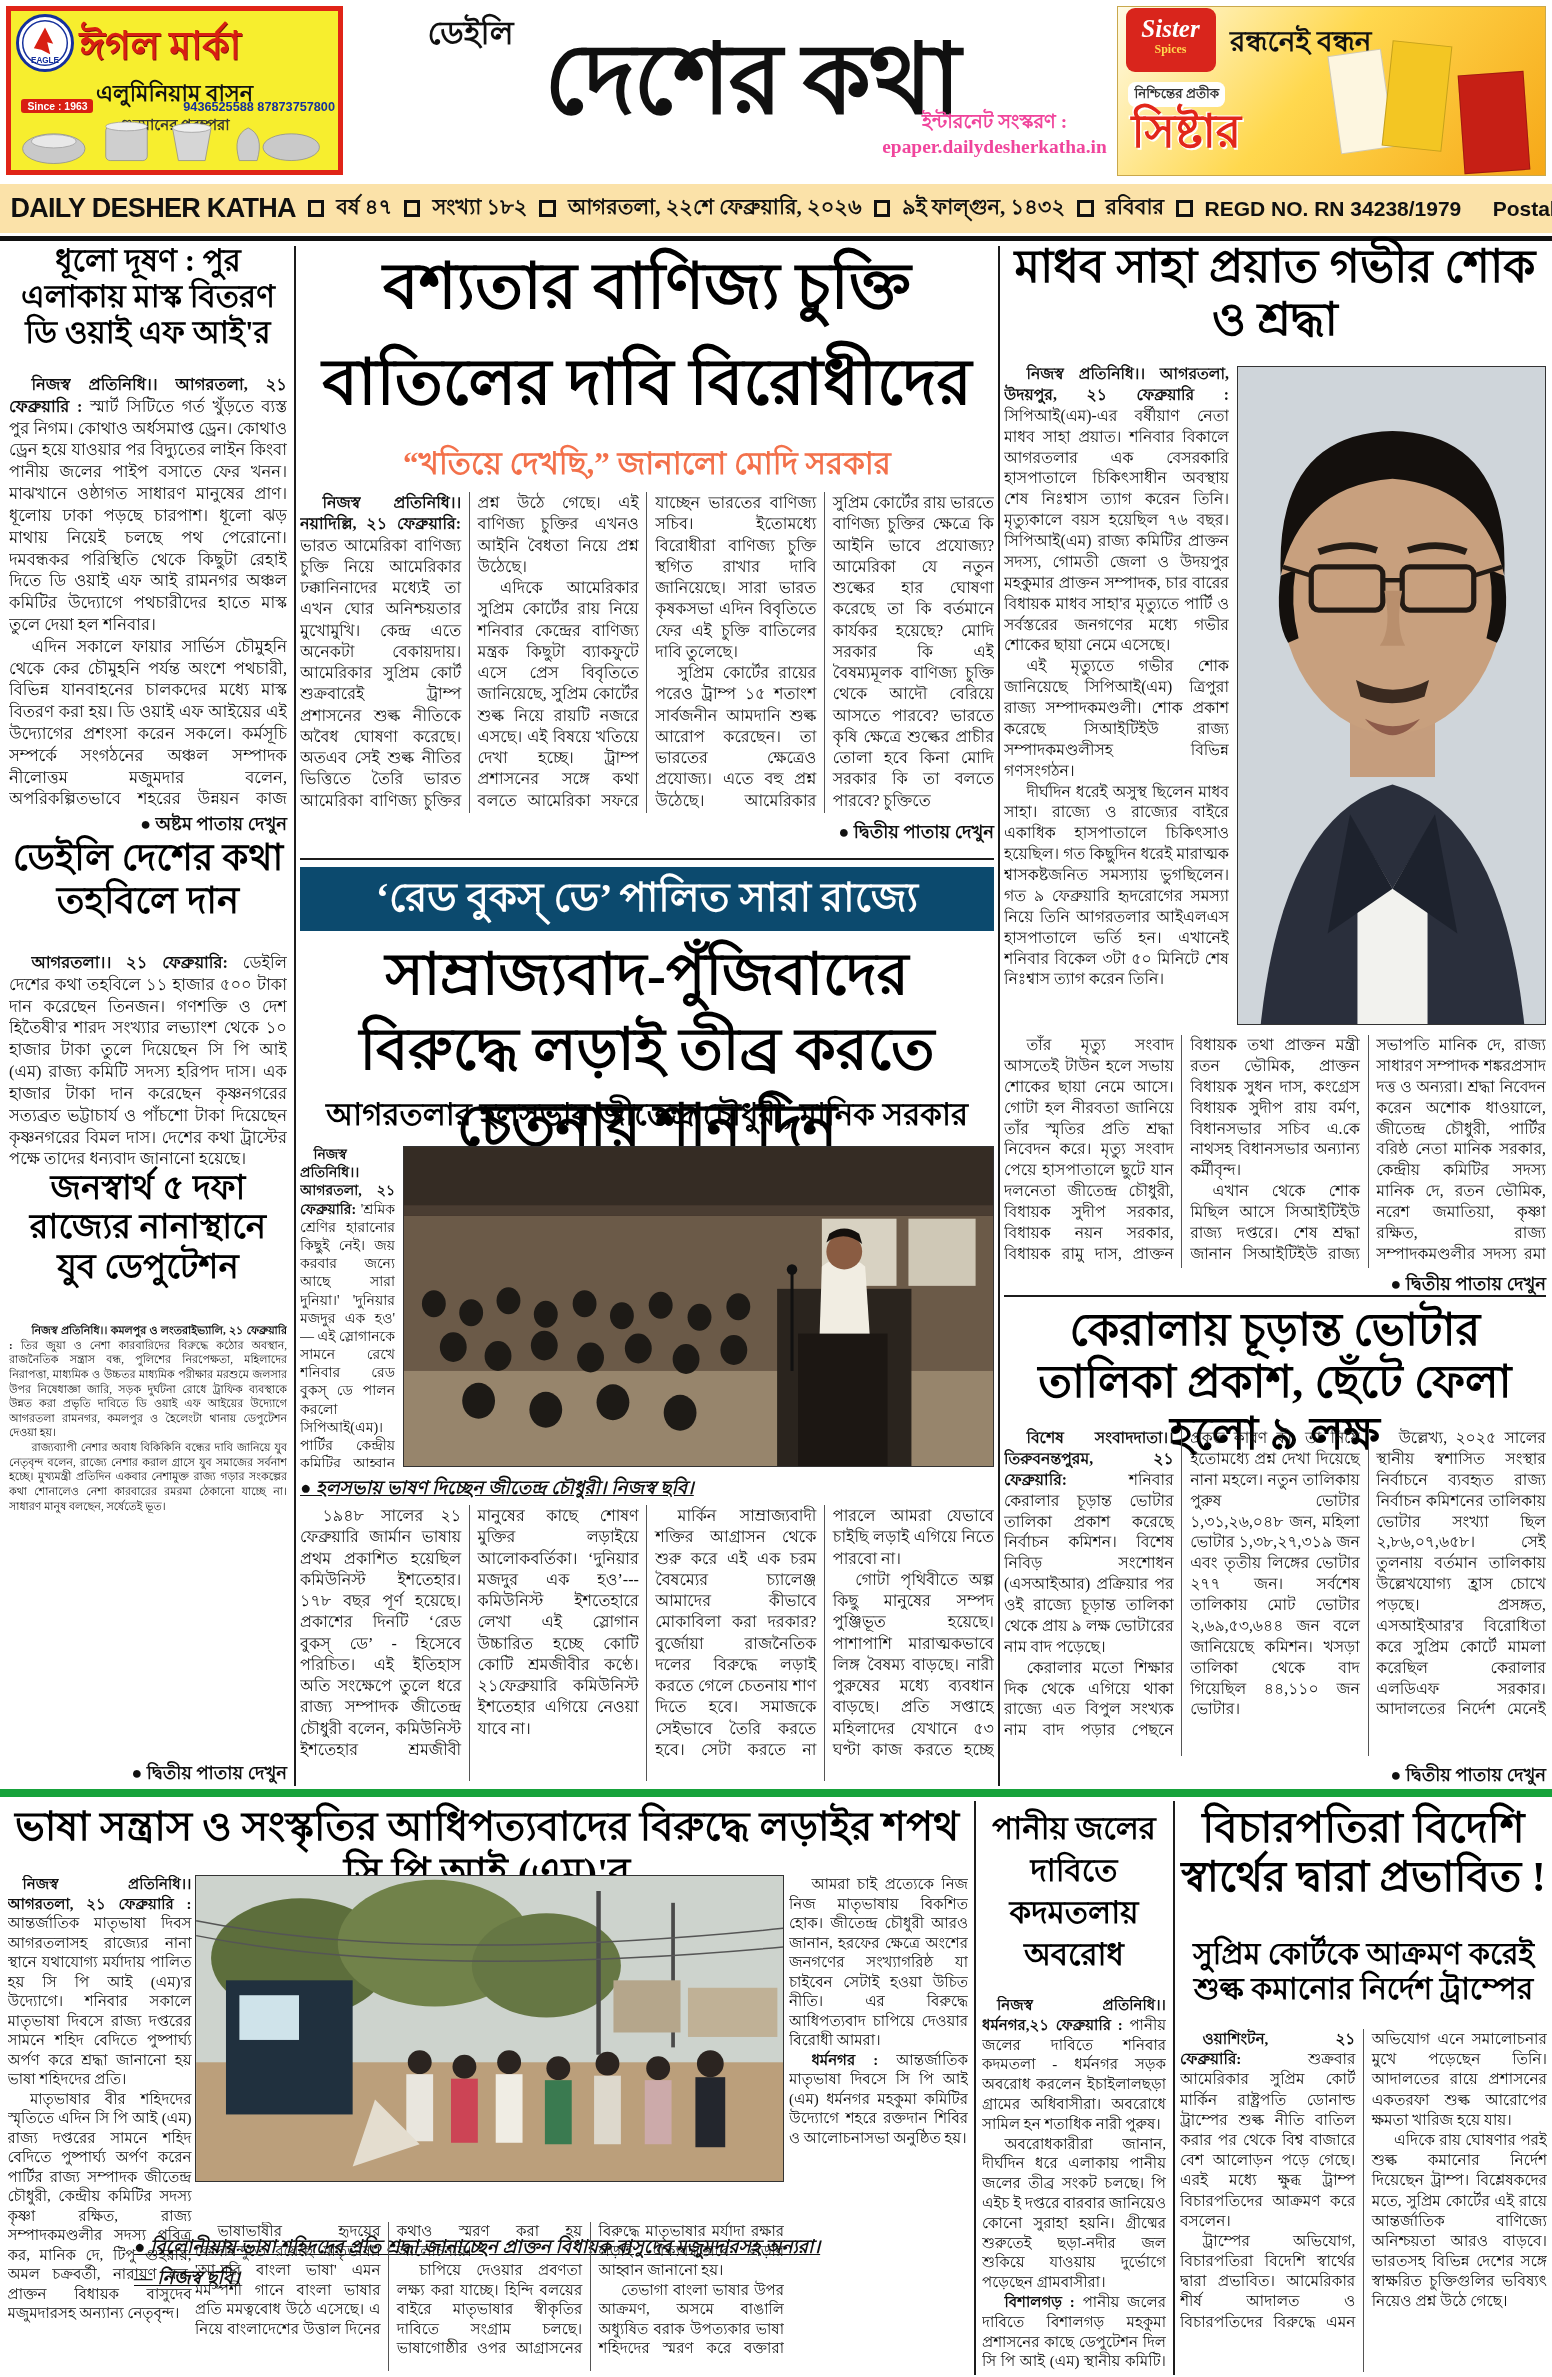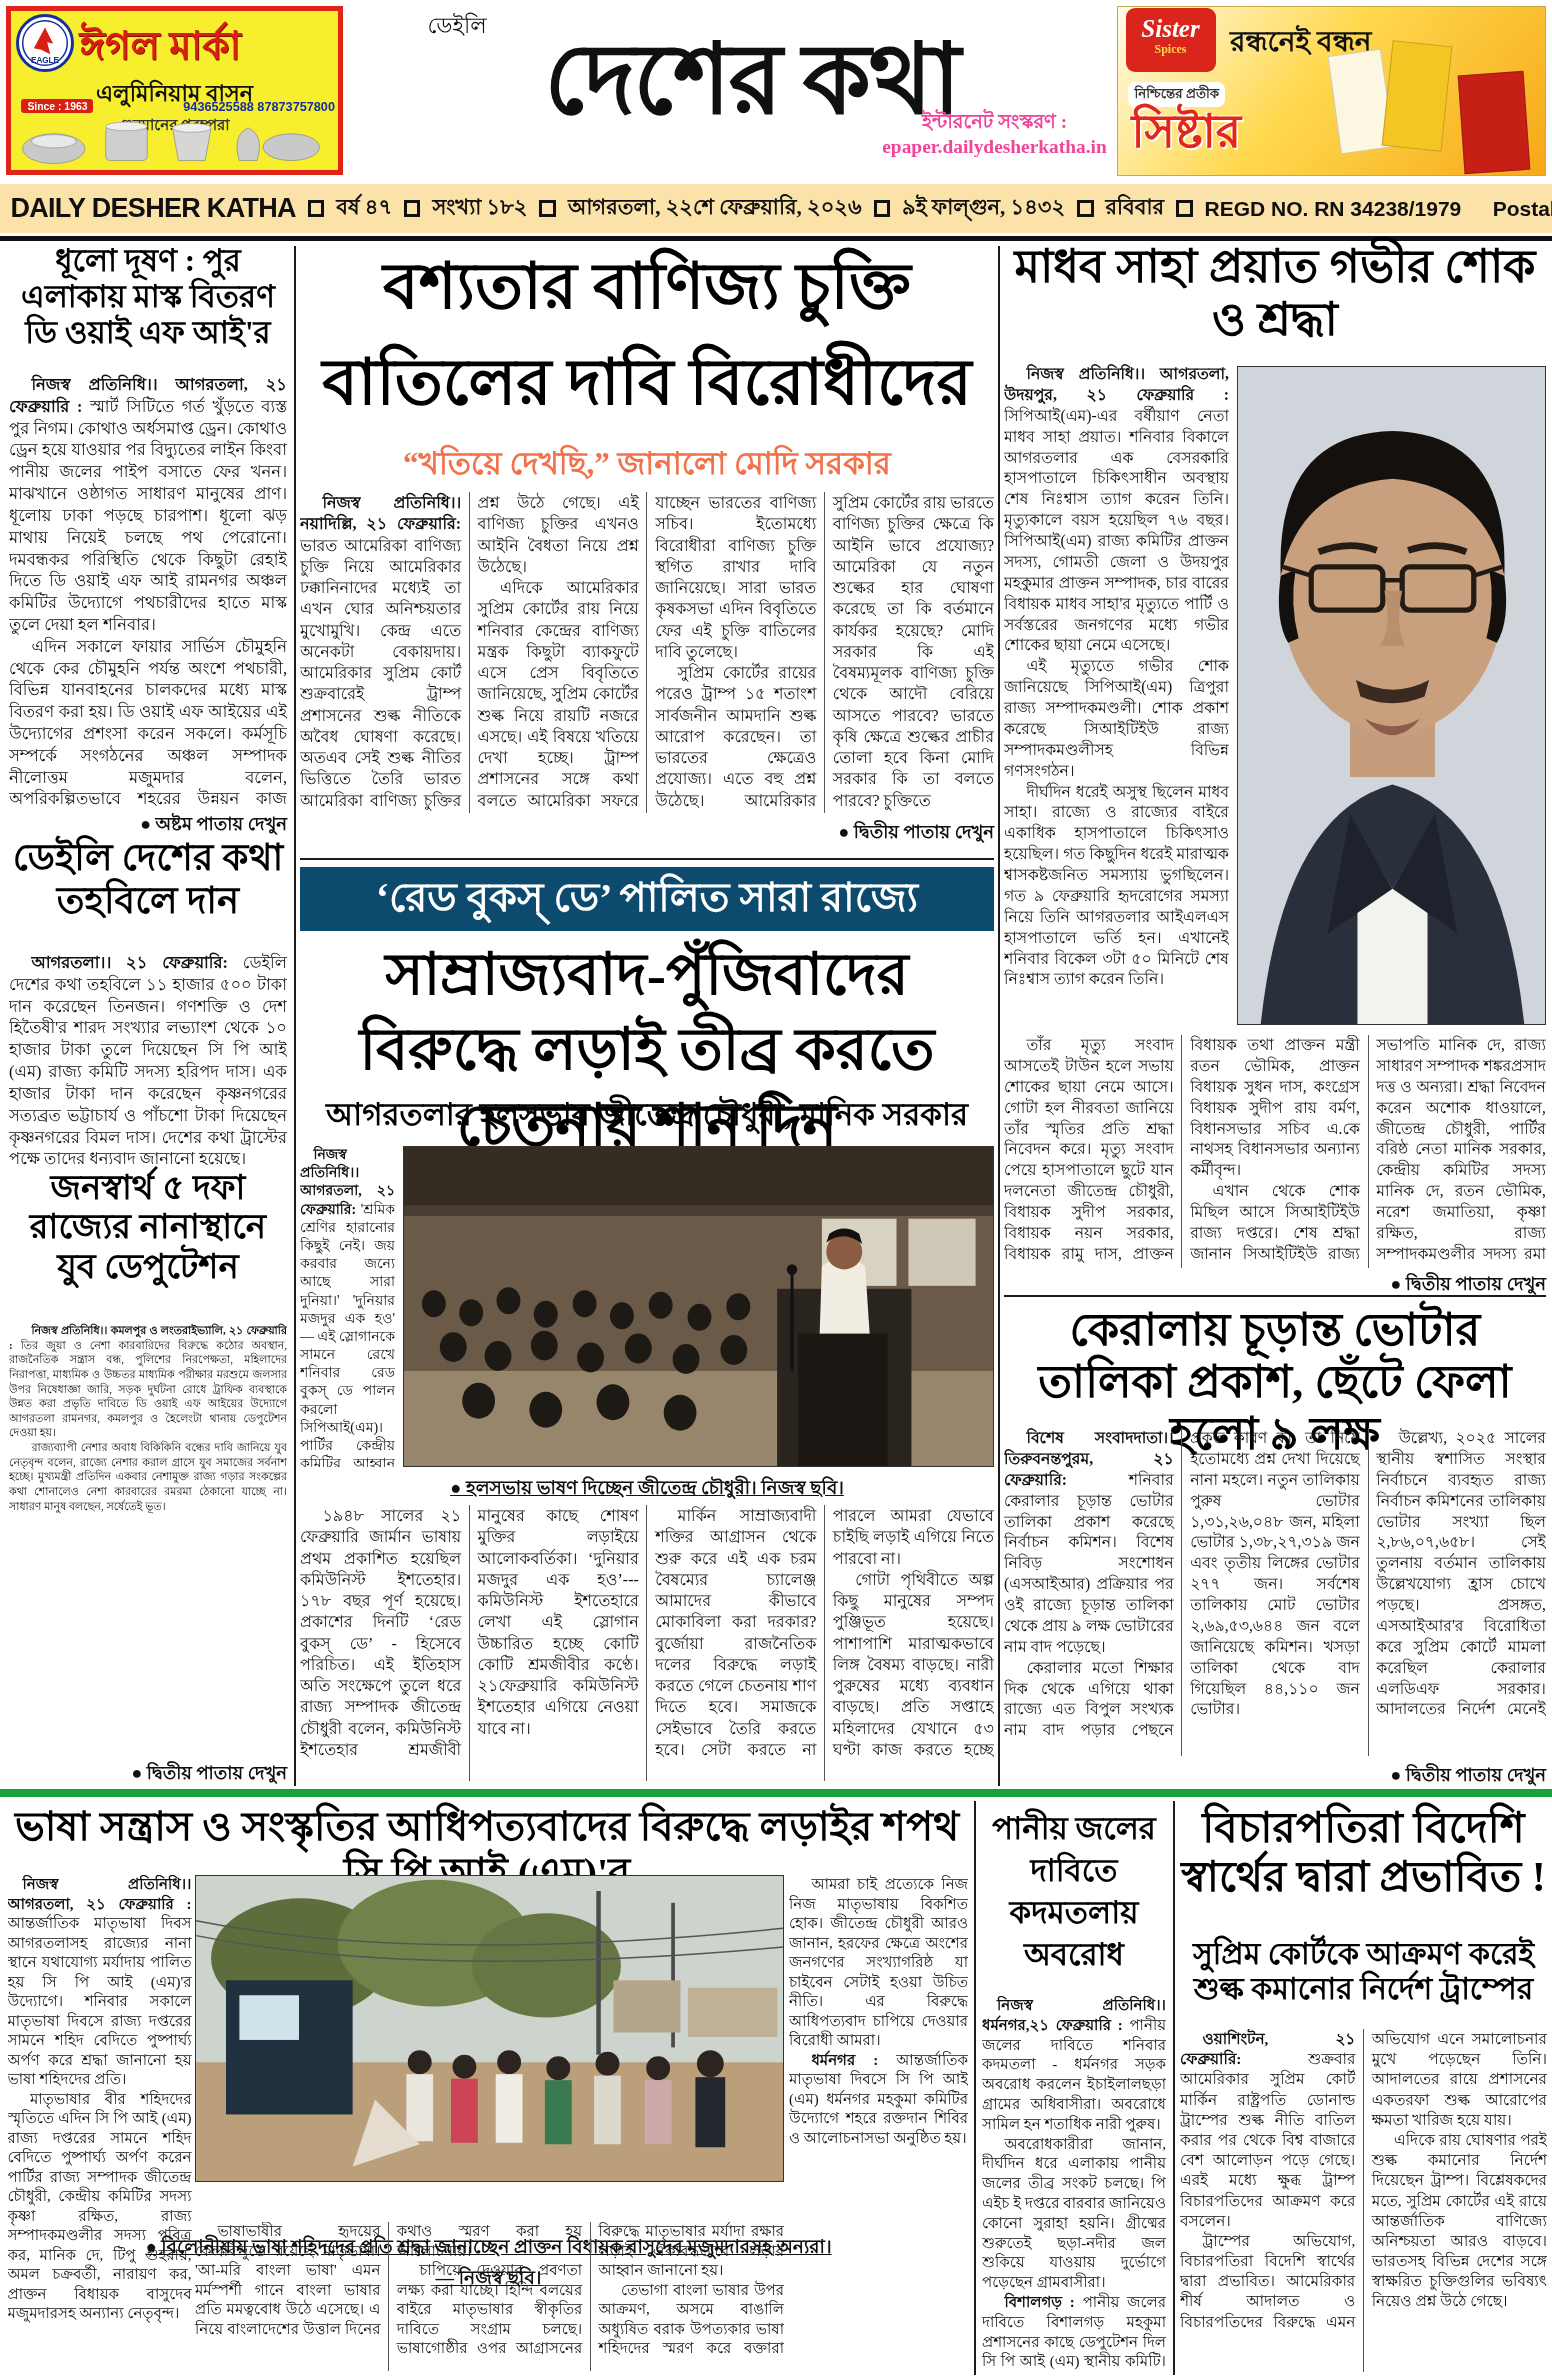--- a/index.html
+++ b/index.html
@@ -27,7 +27,7 @@
   #ad-left .since{position:absolute;left:10.4px;top:88px;background:#d81f12;color:#fff;font-size:10.4px;font-weight:bold;padding:1.5px 6px;border-radius:3px;font-family:"Liberation Sans",sans-serif;}
   #ad-left .phones{position:absolute;right:3px;top:90px;color:#15309c;font-weight:bold;font-size:12.7px;font-family:"Liberation Sans",sans-serif;text-align:right;line-height:1.1;}
   #masthead{left:414px;top:6px;width:675px;height:173px;}
-  #m-prefix{position:absolute;left:13.4px;top:1.5px;font-size:22px;font-weight:normal;}
+  #m-prefix{position:absolute;left:13.4px;top:1.5px;font-size:32px;font-weight:bold;}
   #m-title{position:absolute;left:0;top:25px;width:100%;text-align:center;font-size:98px;font-weight:bold;line-height:1.02;letter-spacing:-2.2px;}
   #m-eng{position:absolute;left:0;bottom:1.5px;width:100%;text-align:center;font-family:"Liberation Sans",sans-serif;font-weight:bold;font-size:17px;}
   #internet{left:879px;top:109px;width:231px;text-align:center;color:#f0459c;font-weight:bold;line-height:1.3;font-size:19.4px;}

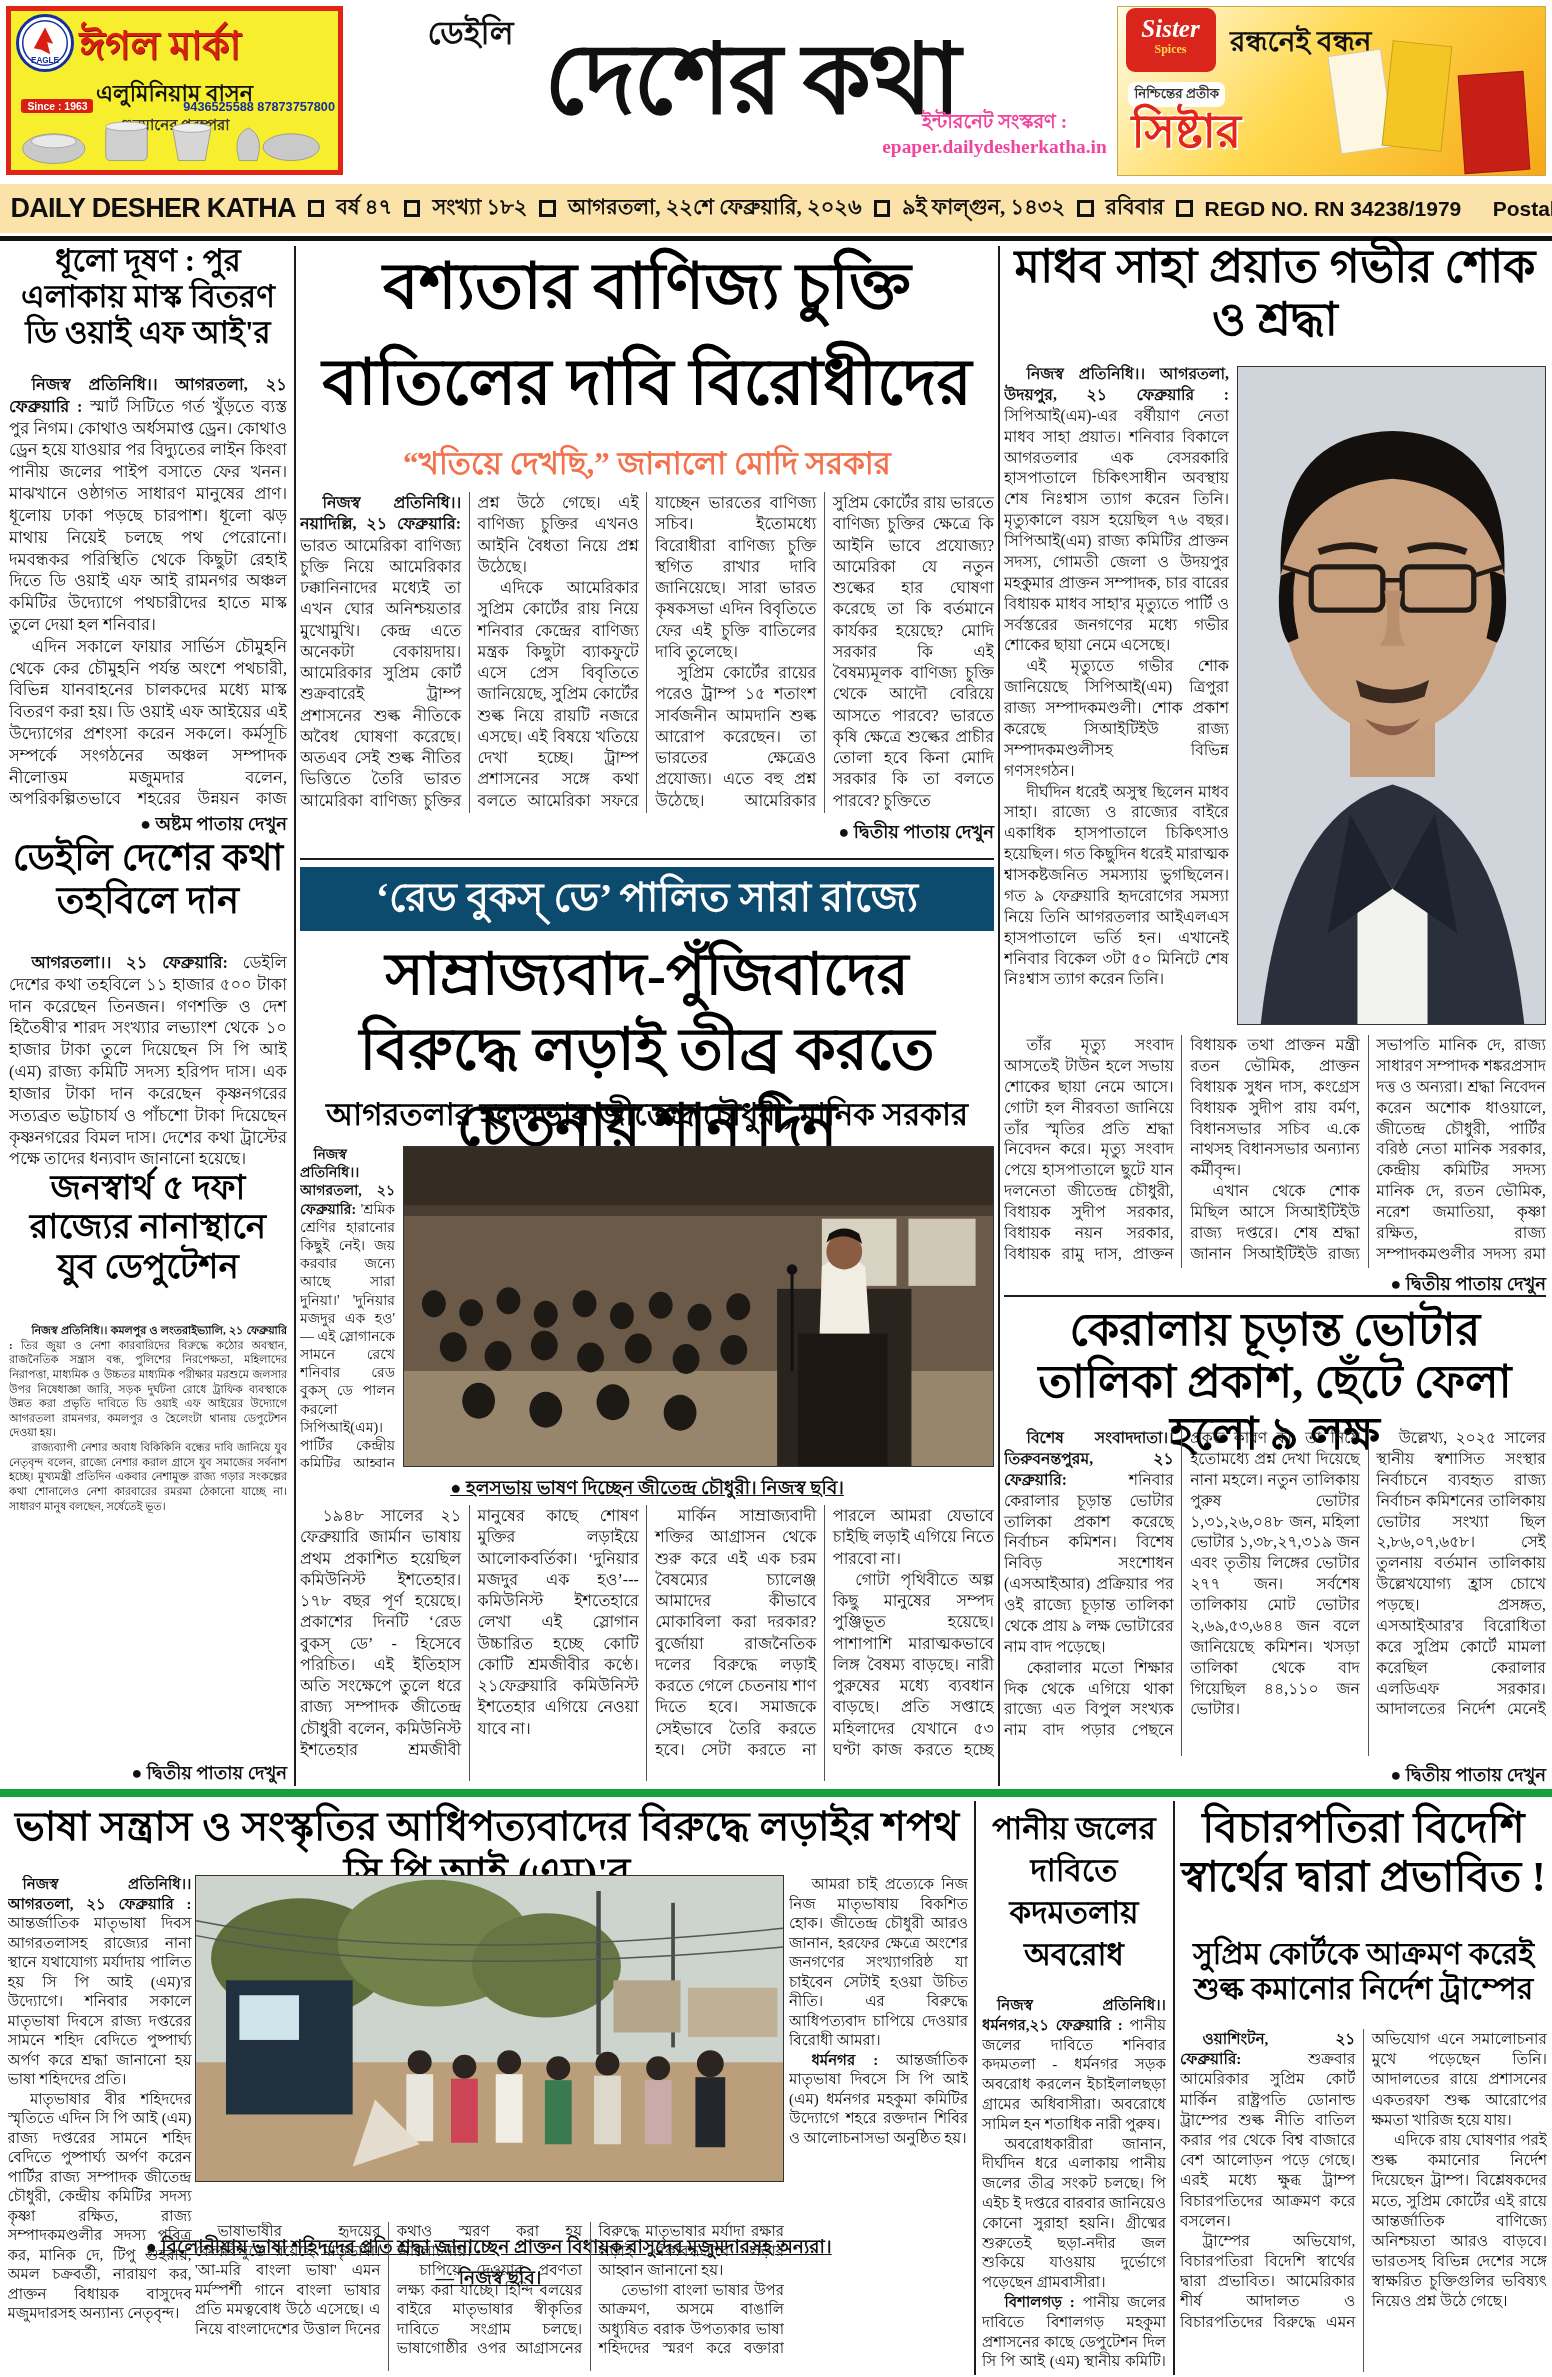--- a/index.html
+++ b/index.html
@@ -16,7 +16,7 @@
   .cols4{column-count:4;column-gap:16.4px;column-rule:0.7px solid #555;}
   .vrule{position:absolute;width:1.5px;background:#1c1c1c;}
   .hrule{position:absolute;height:2.2px;background:#1c1c1c;}
-  .caption{text-align:center;font-weight:bold;}
+  .caption{text-align:left;font-weight:bold;font-style:italic;}
   .caption span{text-decoration:underline;}
   
   #ad-left{left:6px;top:6px;width:337px;height:169px;background:#f7ee2e;border:5.2px solid #e02417;box-sizing:border-box;overflow:hidden;}

